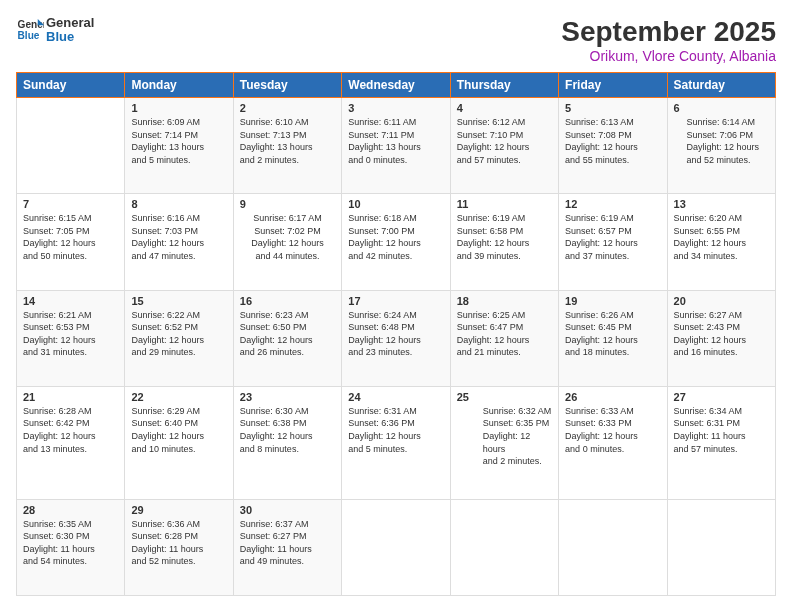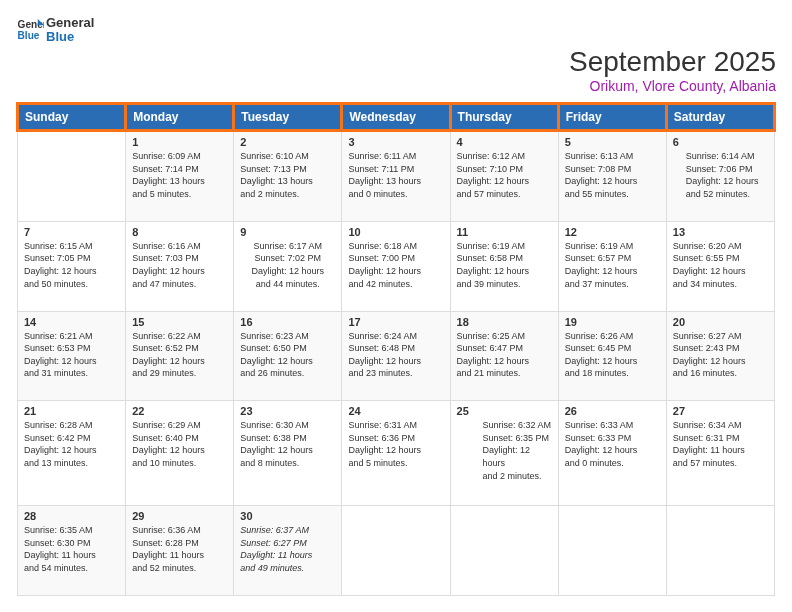--- a/index.html
+++ b/index.html
@@ -37,9 +37,8 @@
     }
     .month-title {
       font-size: 28px;
-      font-weight: normal;
+      font-weight: bold;
       color: #333;
-      margin-top: 30px;
     }
     .location {
       font-size: 14px;

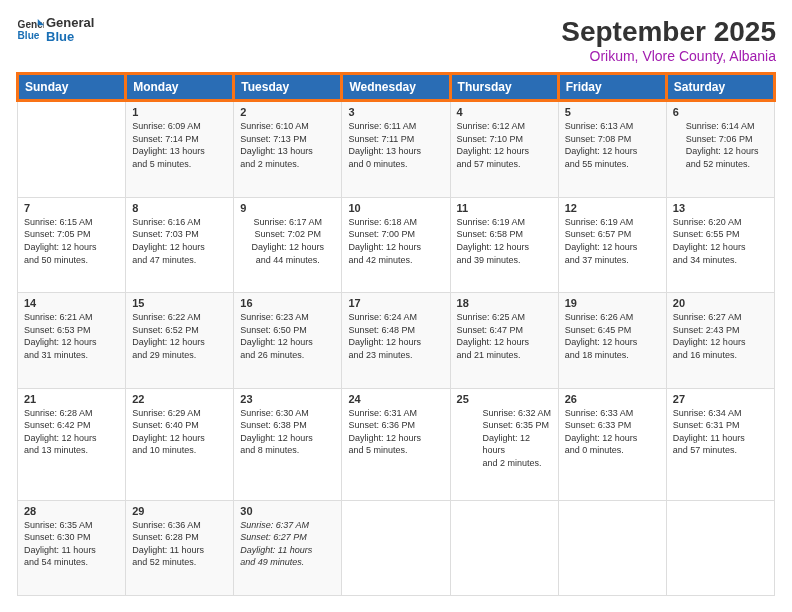--- a/index.html
+++ b/index.html
@@ -58,7 +58,7 @@
       font-weight: bold;
       padding: 5px 6px;
       text-align: left;
-      border: 3px solid #f97316;
+      border: 1px solid #f97316;
     }
     tbody tr {
       height: auto;

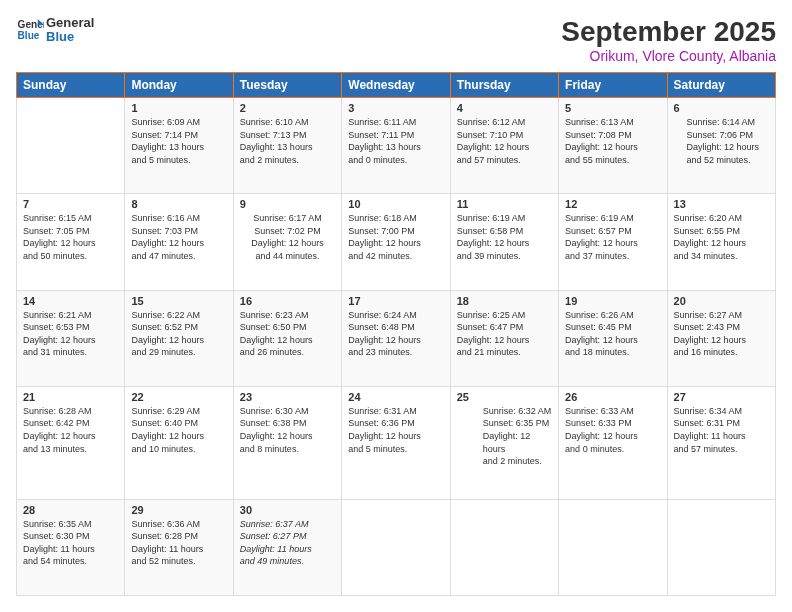--- a/index.html
+++ b/index.html
@@ -341,7 +341,7 @@
           </td>
           <td>
             <span class="day-number">30</span>
-            <div class="cell-info" style="white-space: pre-line; font-style: italic;">Sunrise: 6:37 AM
+            <div class="cell-info" style="white-space: pre-line;">Sunrise: 6:37 AM
 Sunset: 6:27 PM
 Daylight: 11 hours
 and 49 minutes.</div>

